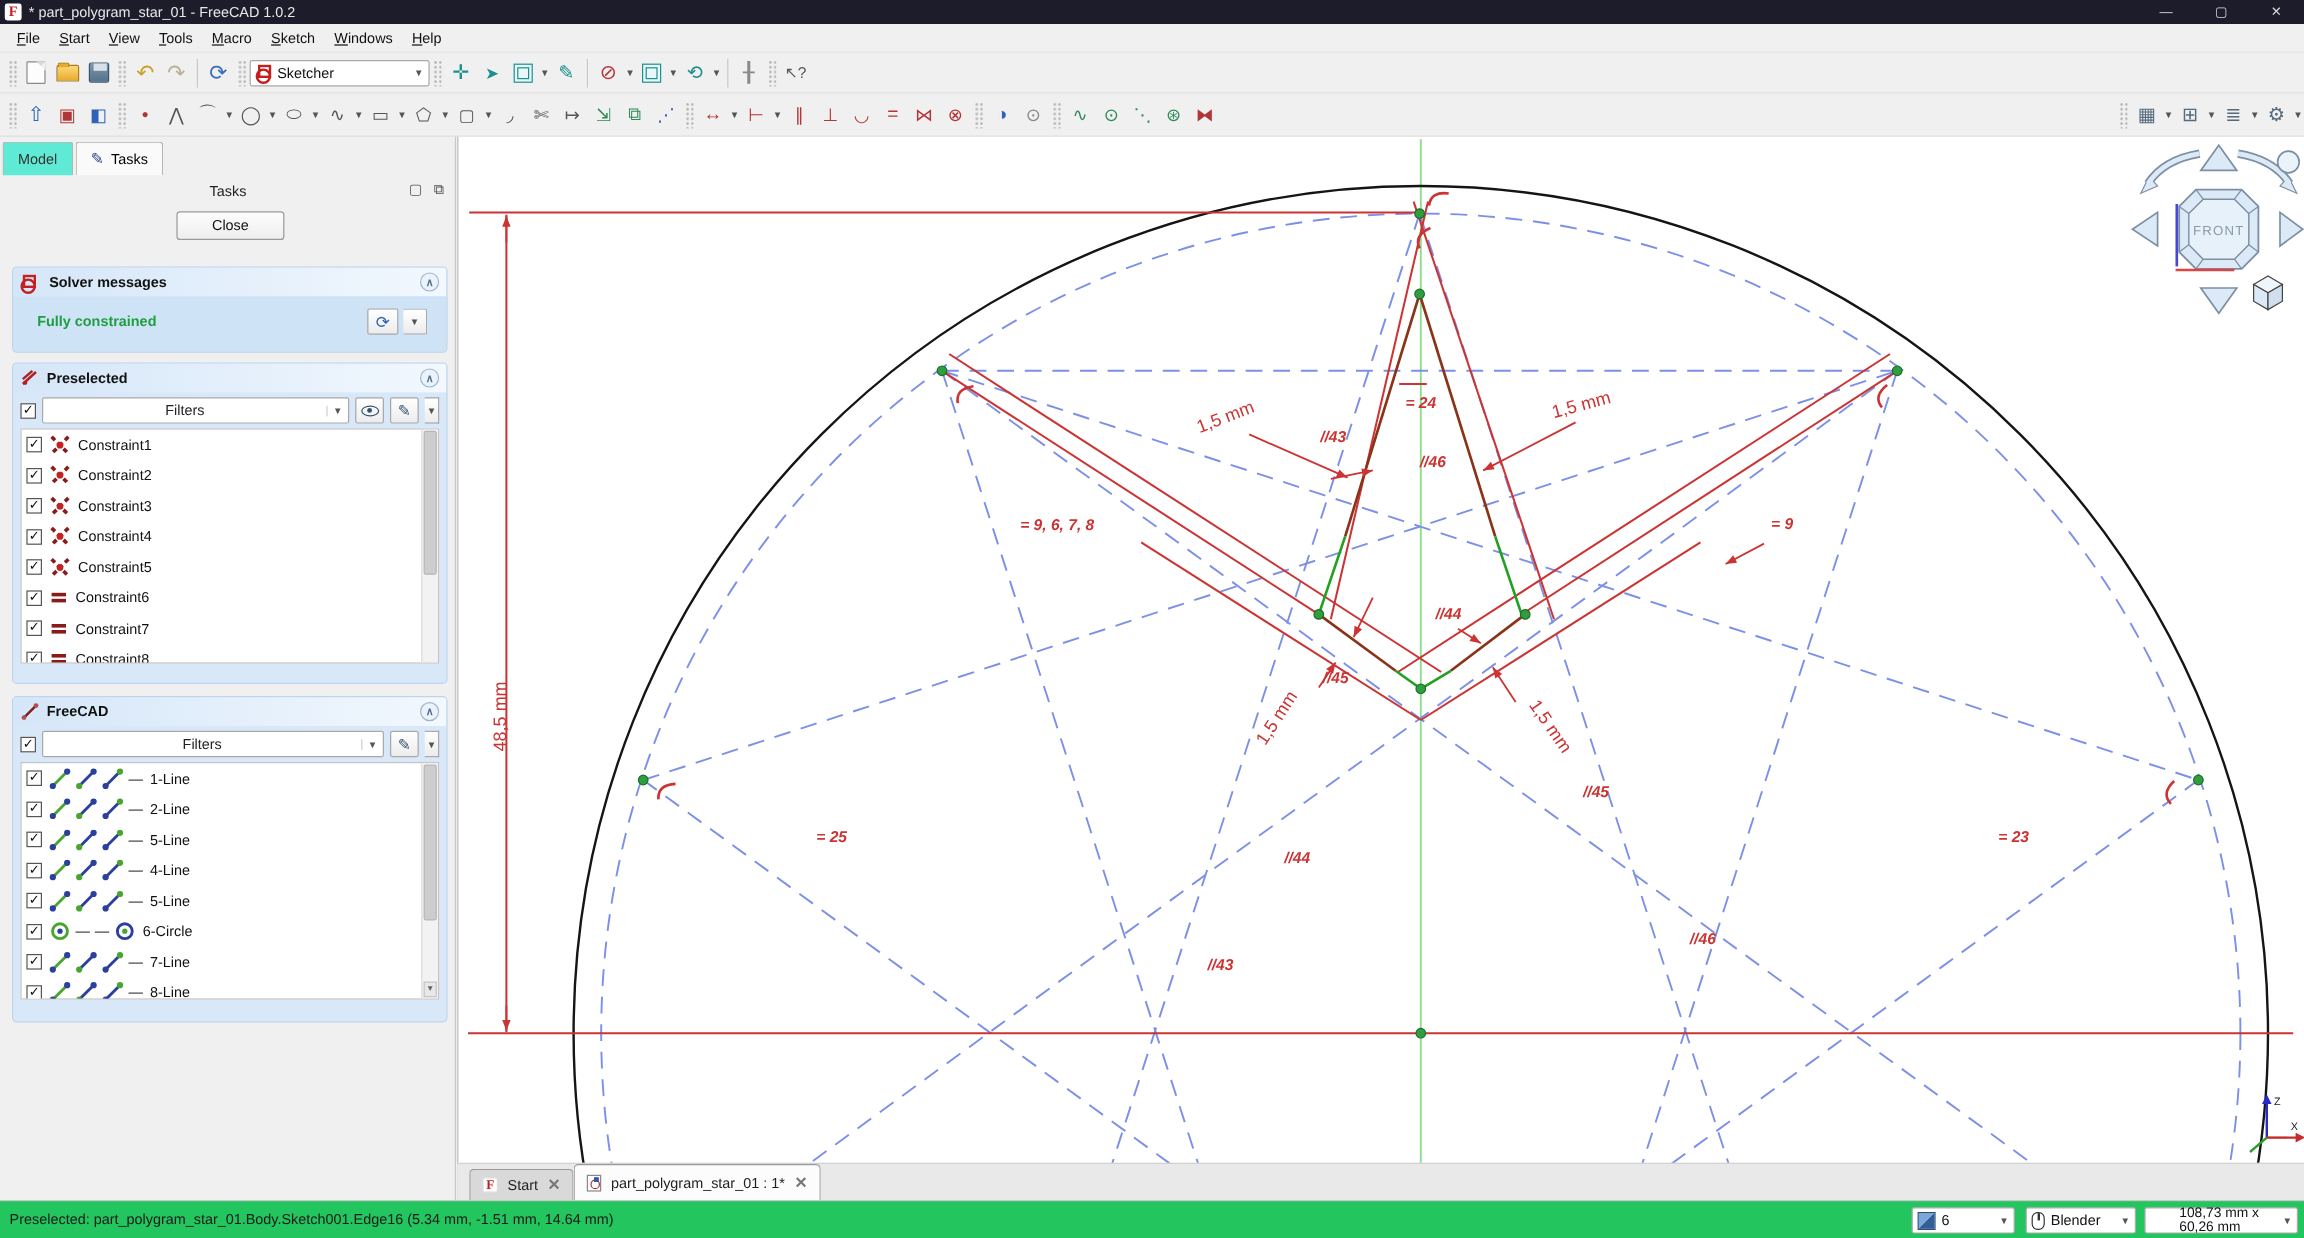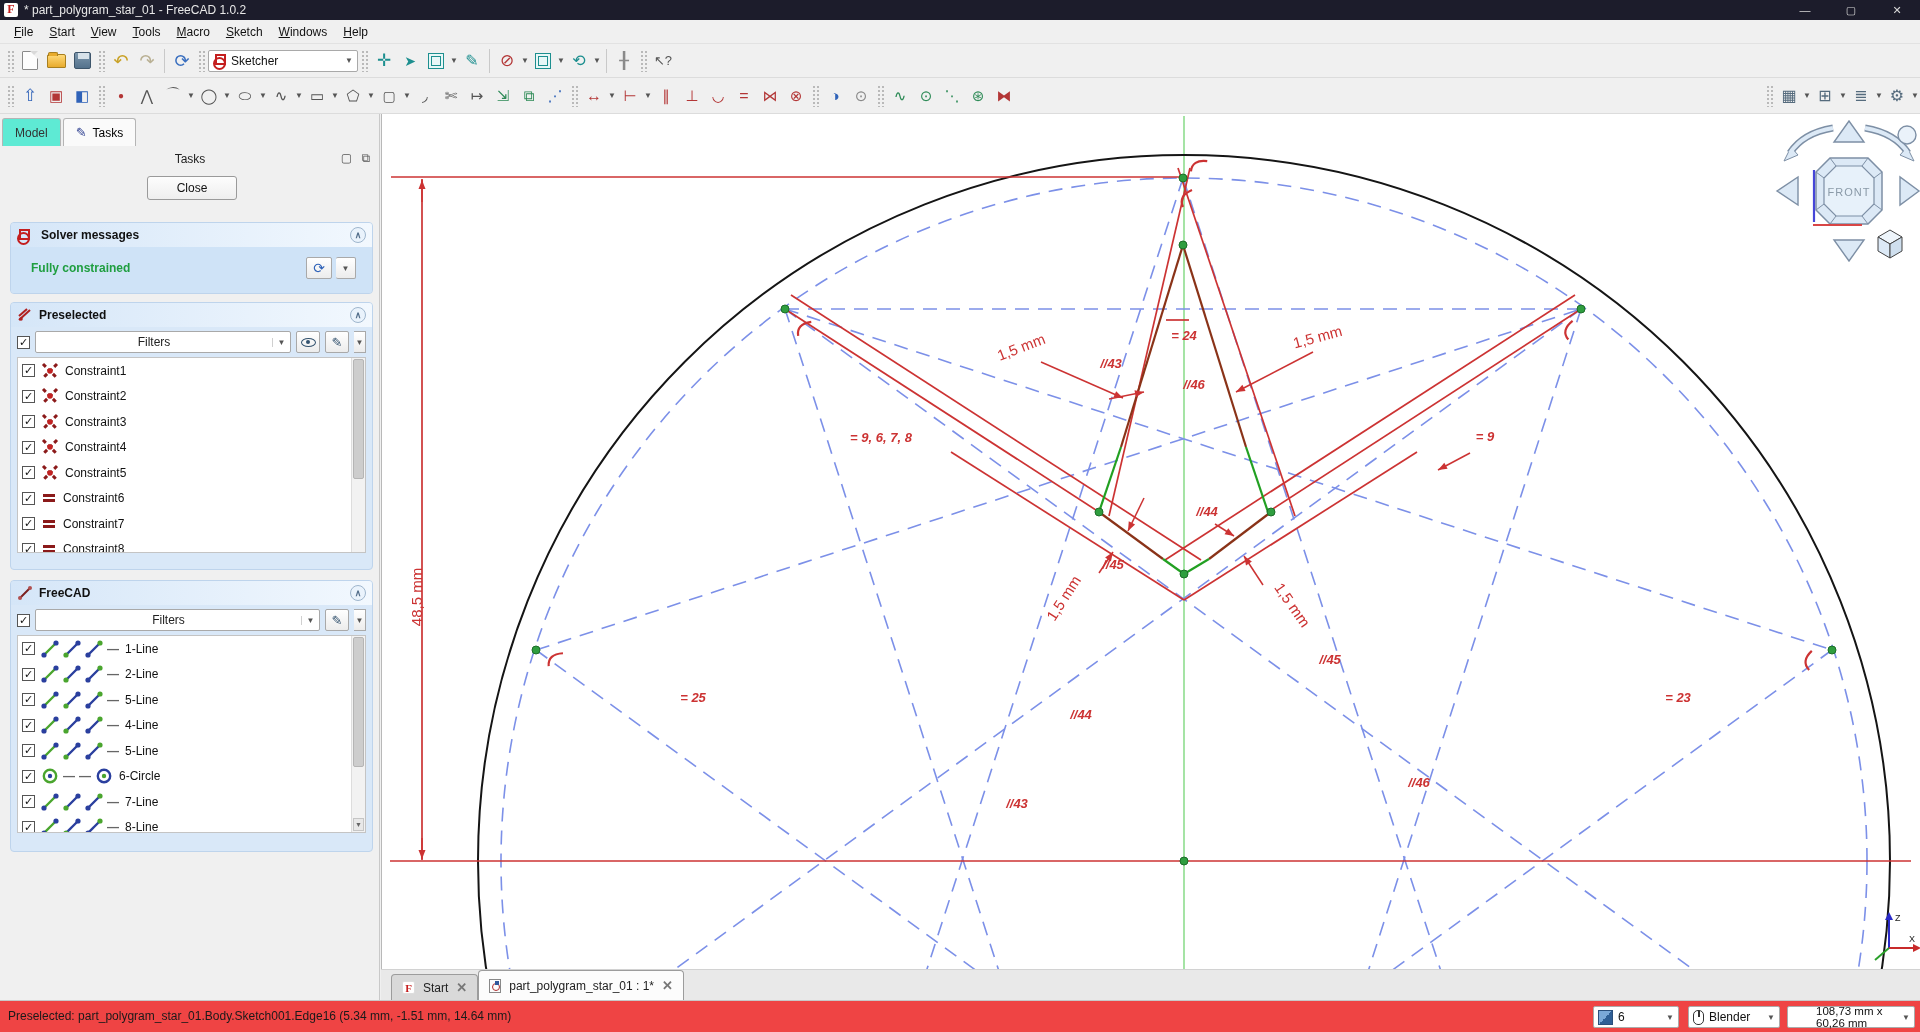--- a/index.html
+++ b/index.html
@@ -92,7 +92,7 @@
   .tab-sketchdoc:after { content:""; position:absolute; right:1px; top:1px; width:4px; height:4px; background:#31589c; }
 
   
-  #statusbar { position:absolute; left:0; top:1000px; width:1920px; height:32px; background:#ef4444; border-top:1px solid #c8c8c8; }
+  #statusbar { position:absolute; left:0; top:1000px; width:1920px; height:32px; background:#22c55e; border-top:1px solid #c8c8c8; }
   #status-text { position:absolute; left:8px; top:8px; font-size:12px; color:#1a1a1a; }
   .status-w { position:absolute; top:5px; height:22px; background:#fff; border:1px solid #ababab; border-radius:2px; display:flex; align-items:center; font-size:12px; color:#111; padding:0 4px; gap:5px; }
   .status-w .dd { font-size:8px; color:#555; margin-left:auto; padding-left:6px; }

